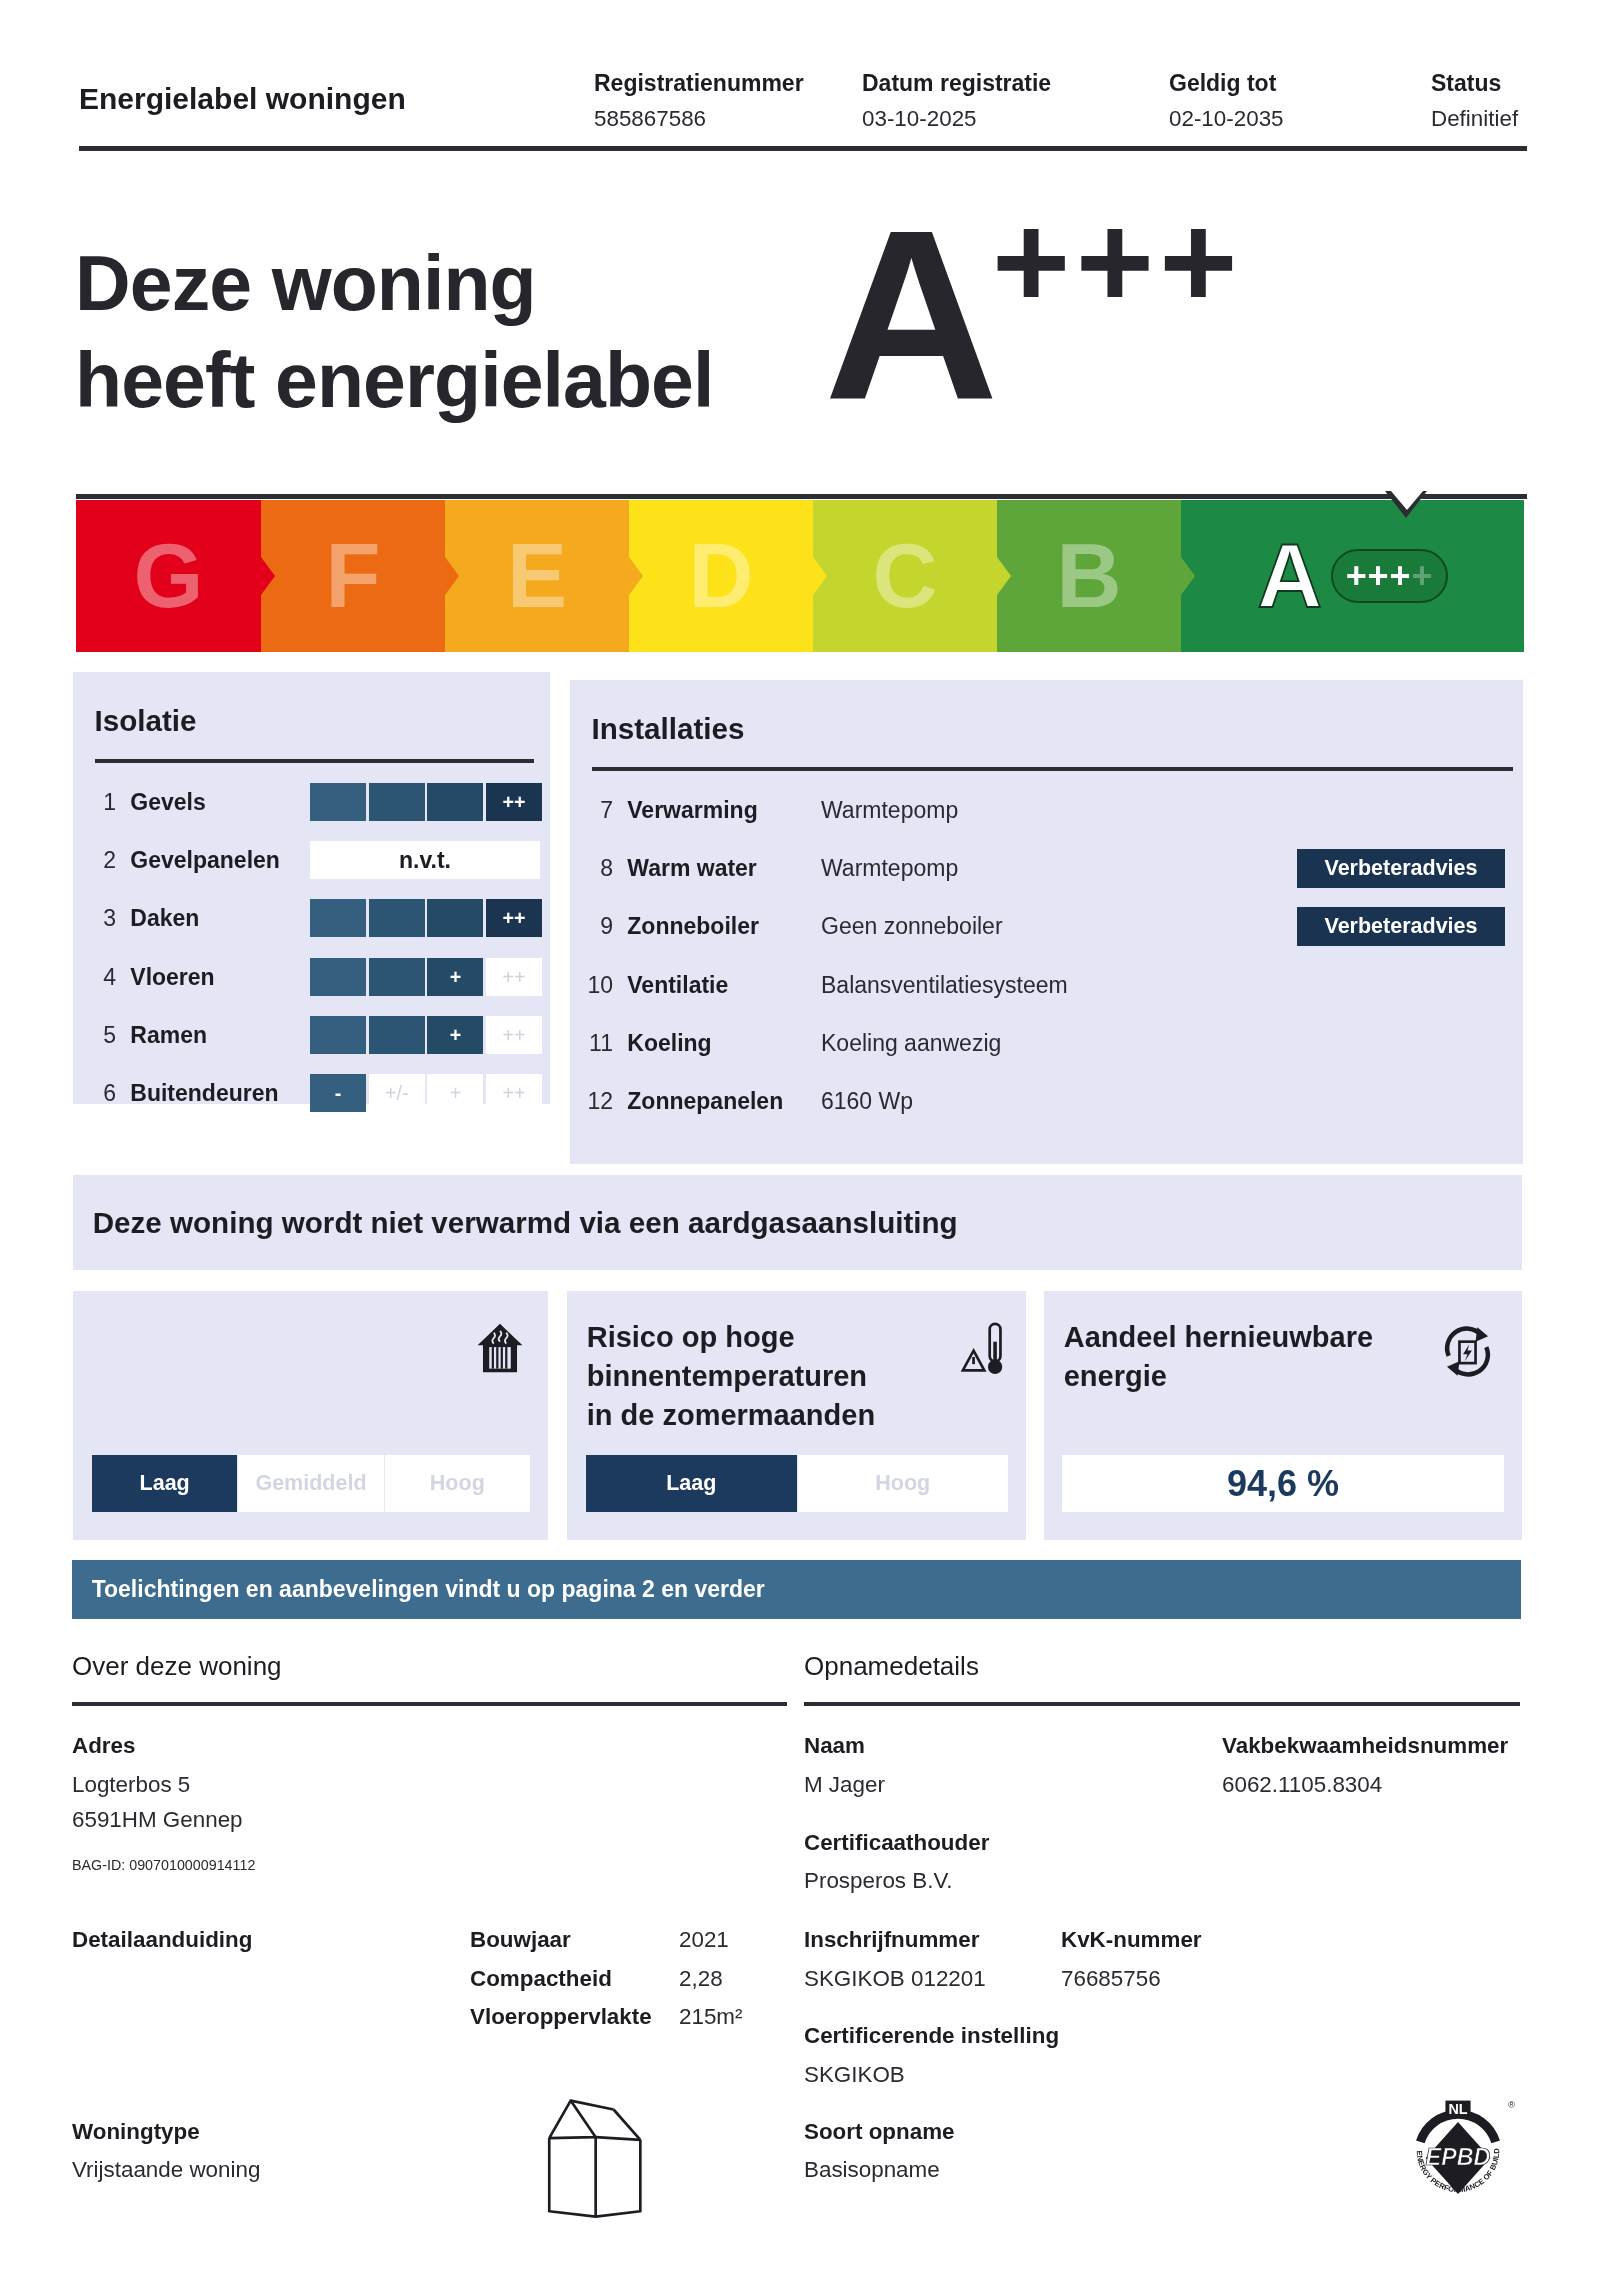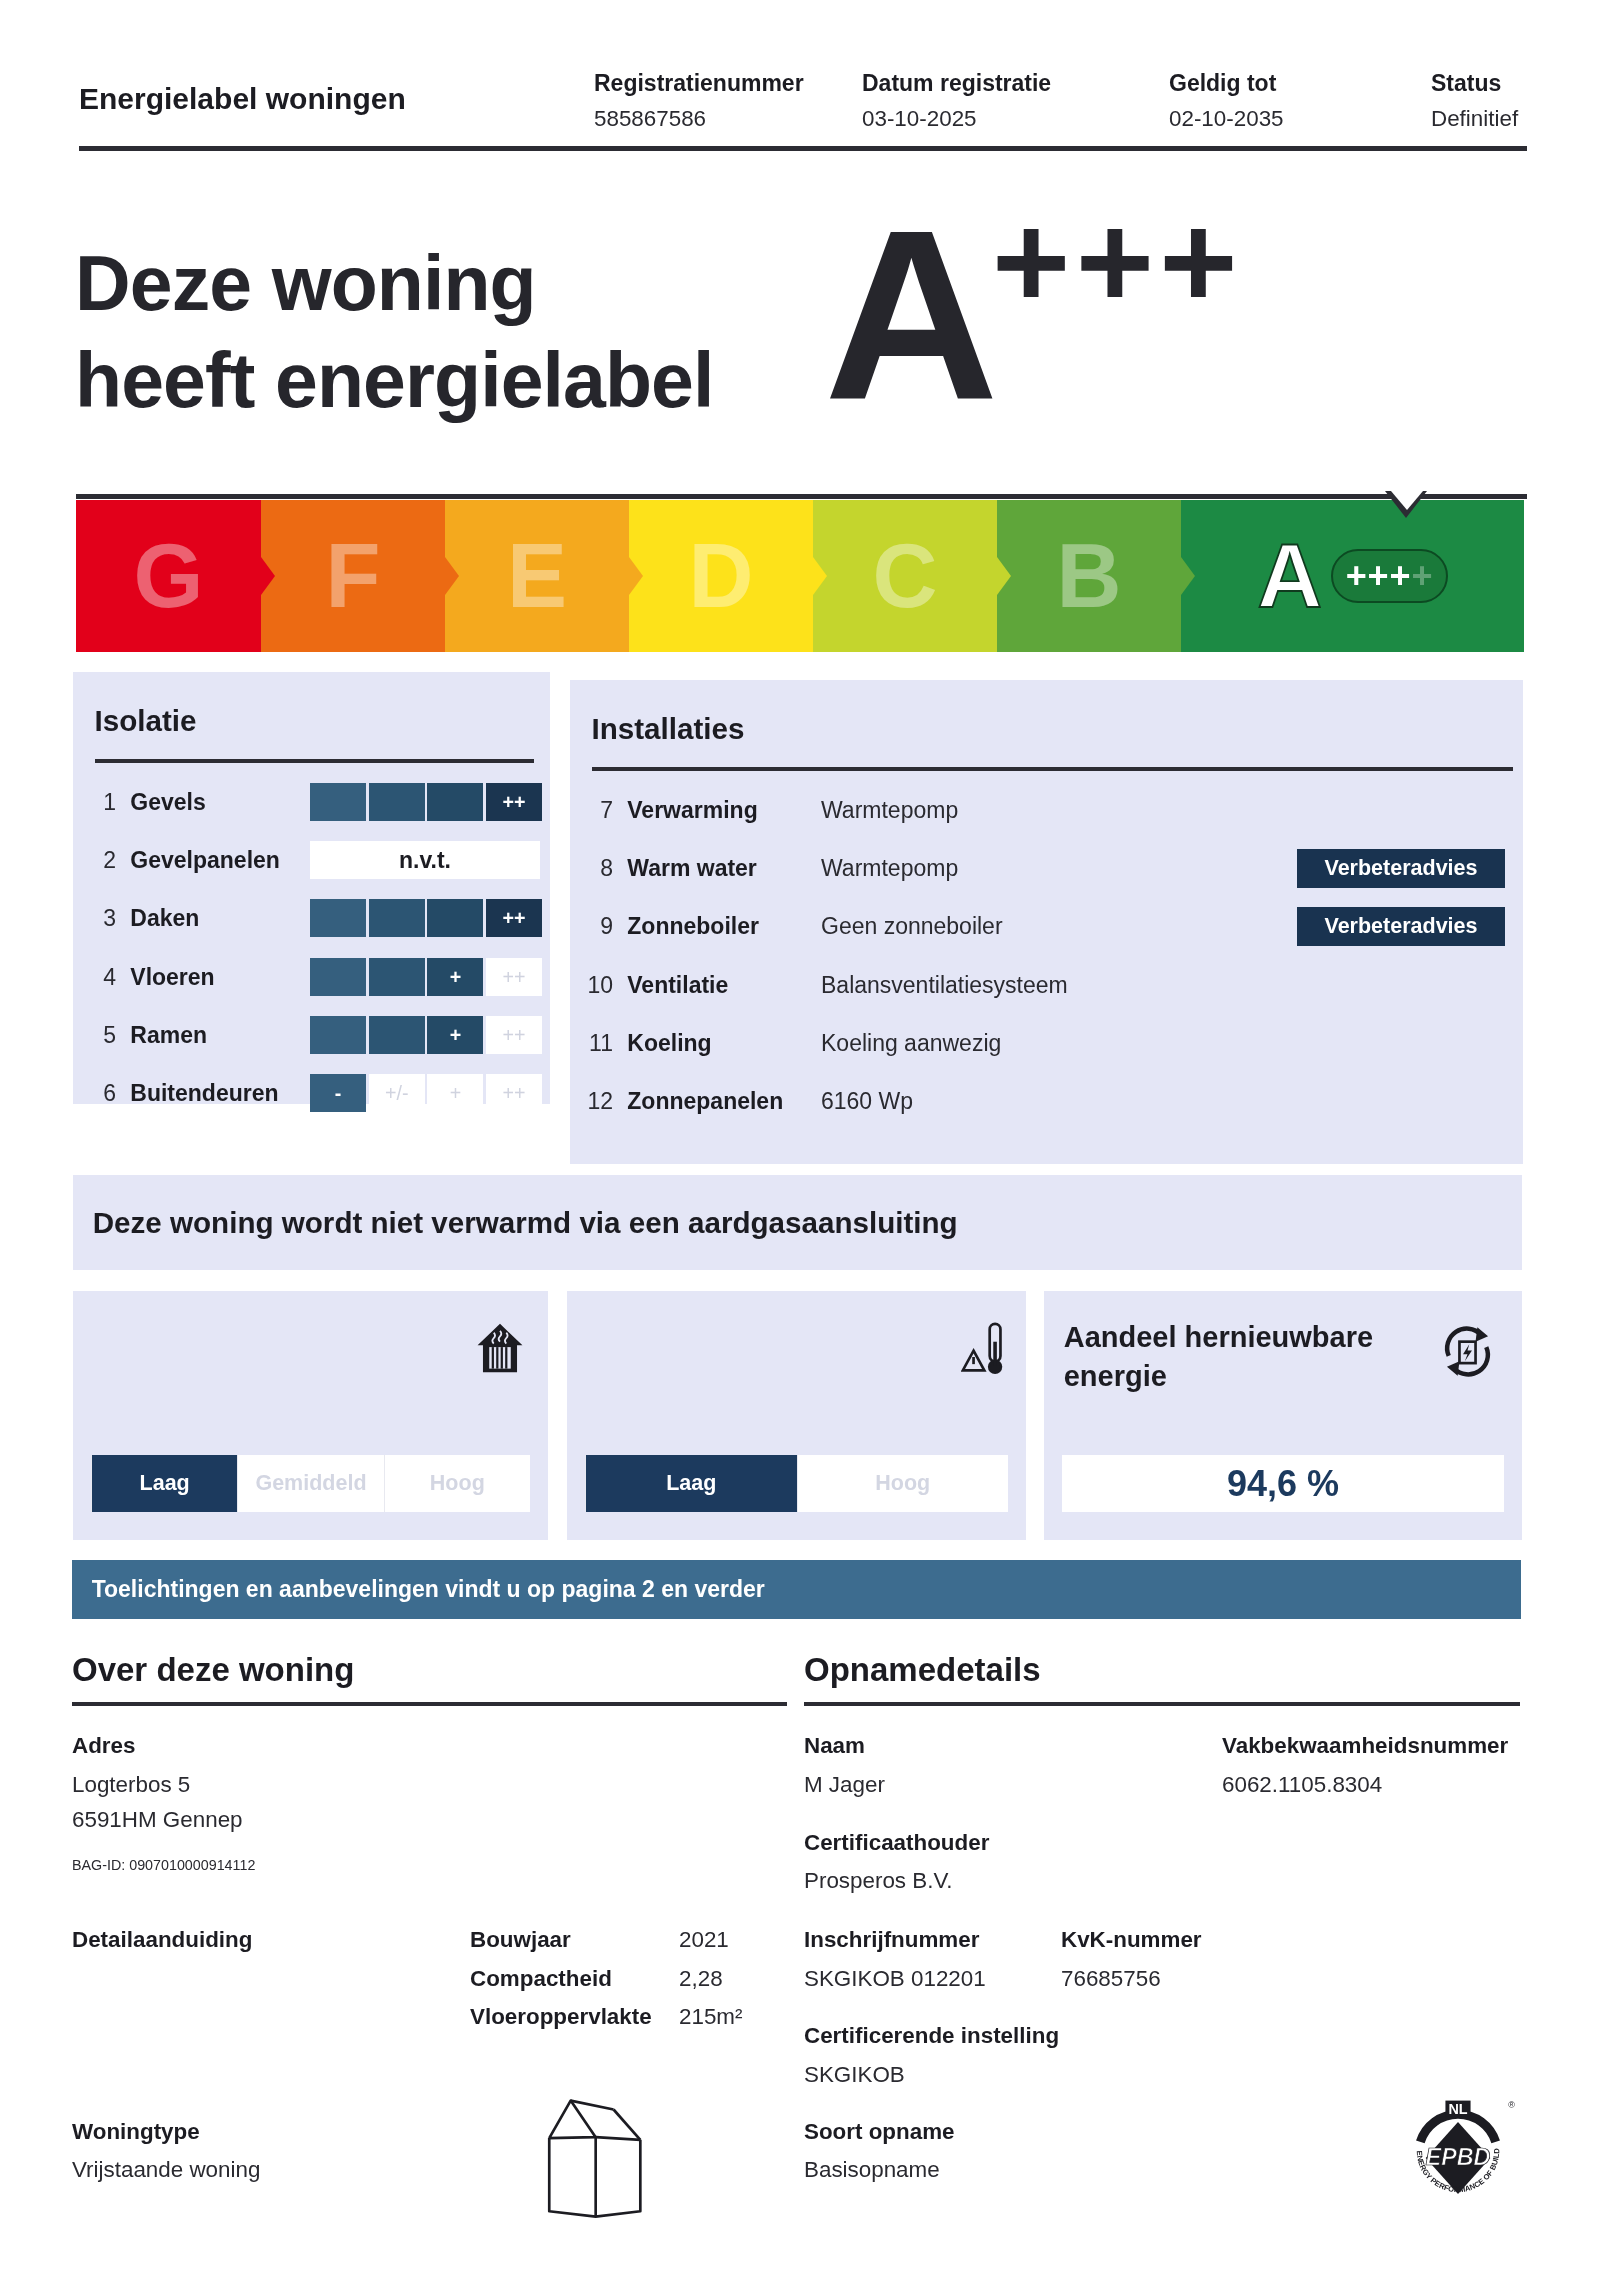--- a/index.html
+++ b/index.html
@@ -260,6 +260,11 @@
 </div>
 
 <div class="abs panel card" style="left:567px; width:459px;">
+  <div class="card-t">
+    <div>Risico op hoge</div>
+    <div>binnentemperaturen</div>
+    <div>in de zomermaanden</div>
+  </div>
   <svg class="card-icon" style="left:394px;" viewBox="0 0 58 62">
     <polygon points="14,34 26,56 2,56" fill="none" stroke="#1c1c22" stroke-width="3"></polygon>
     <line x1="14" y1="41" x2="14" y2="49" stroke="#1c1c22" stroke-width="3"></line>

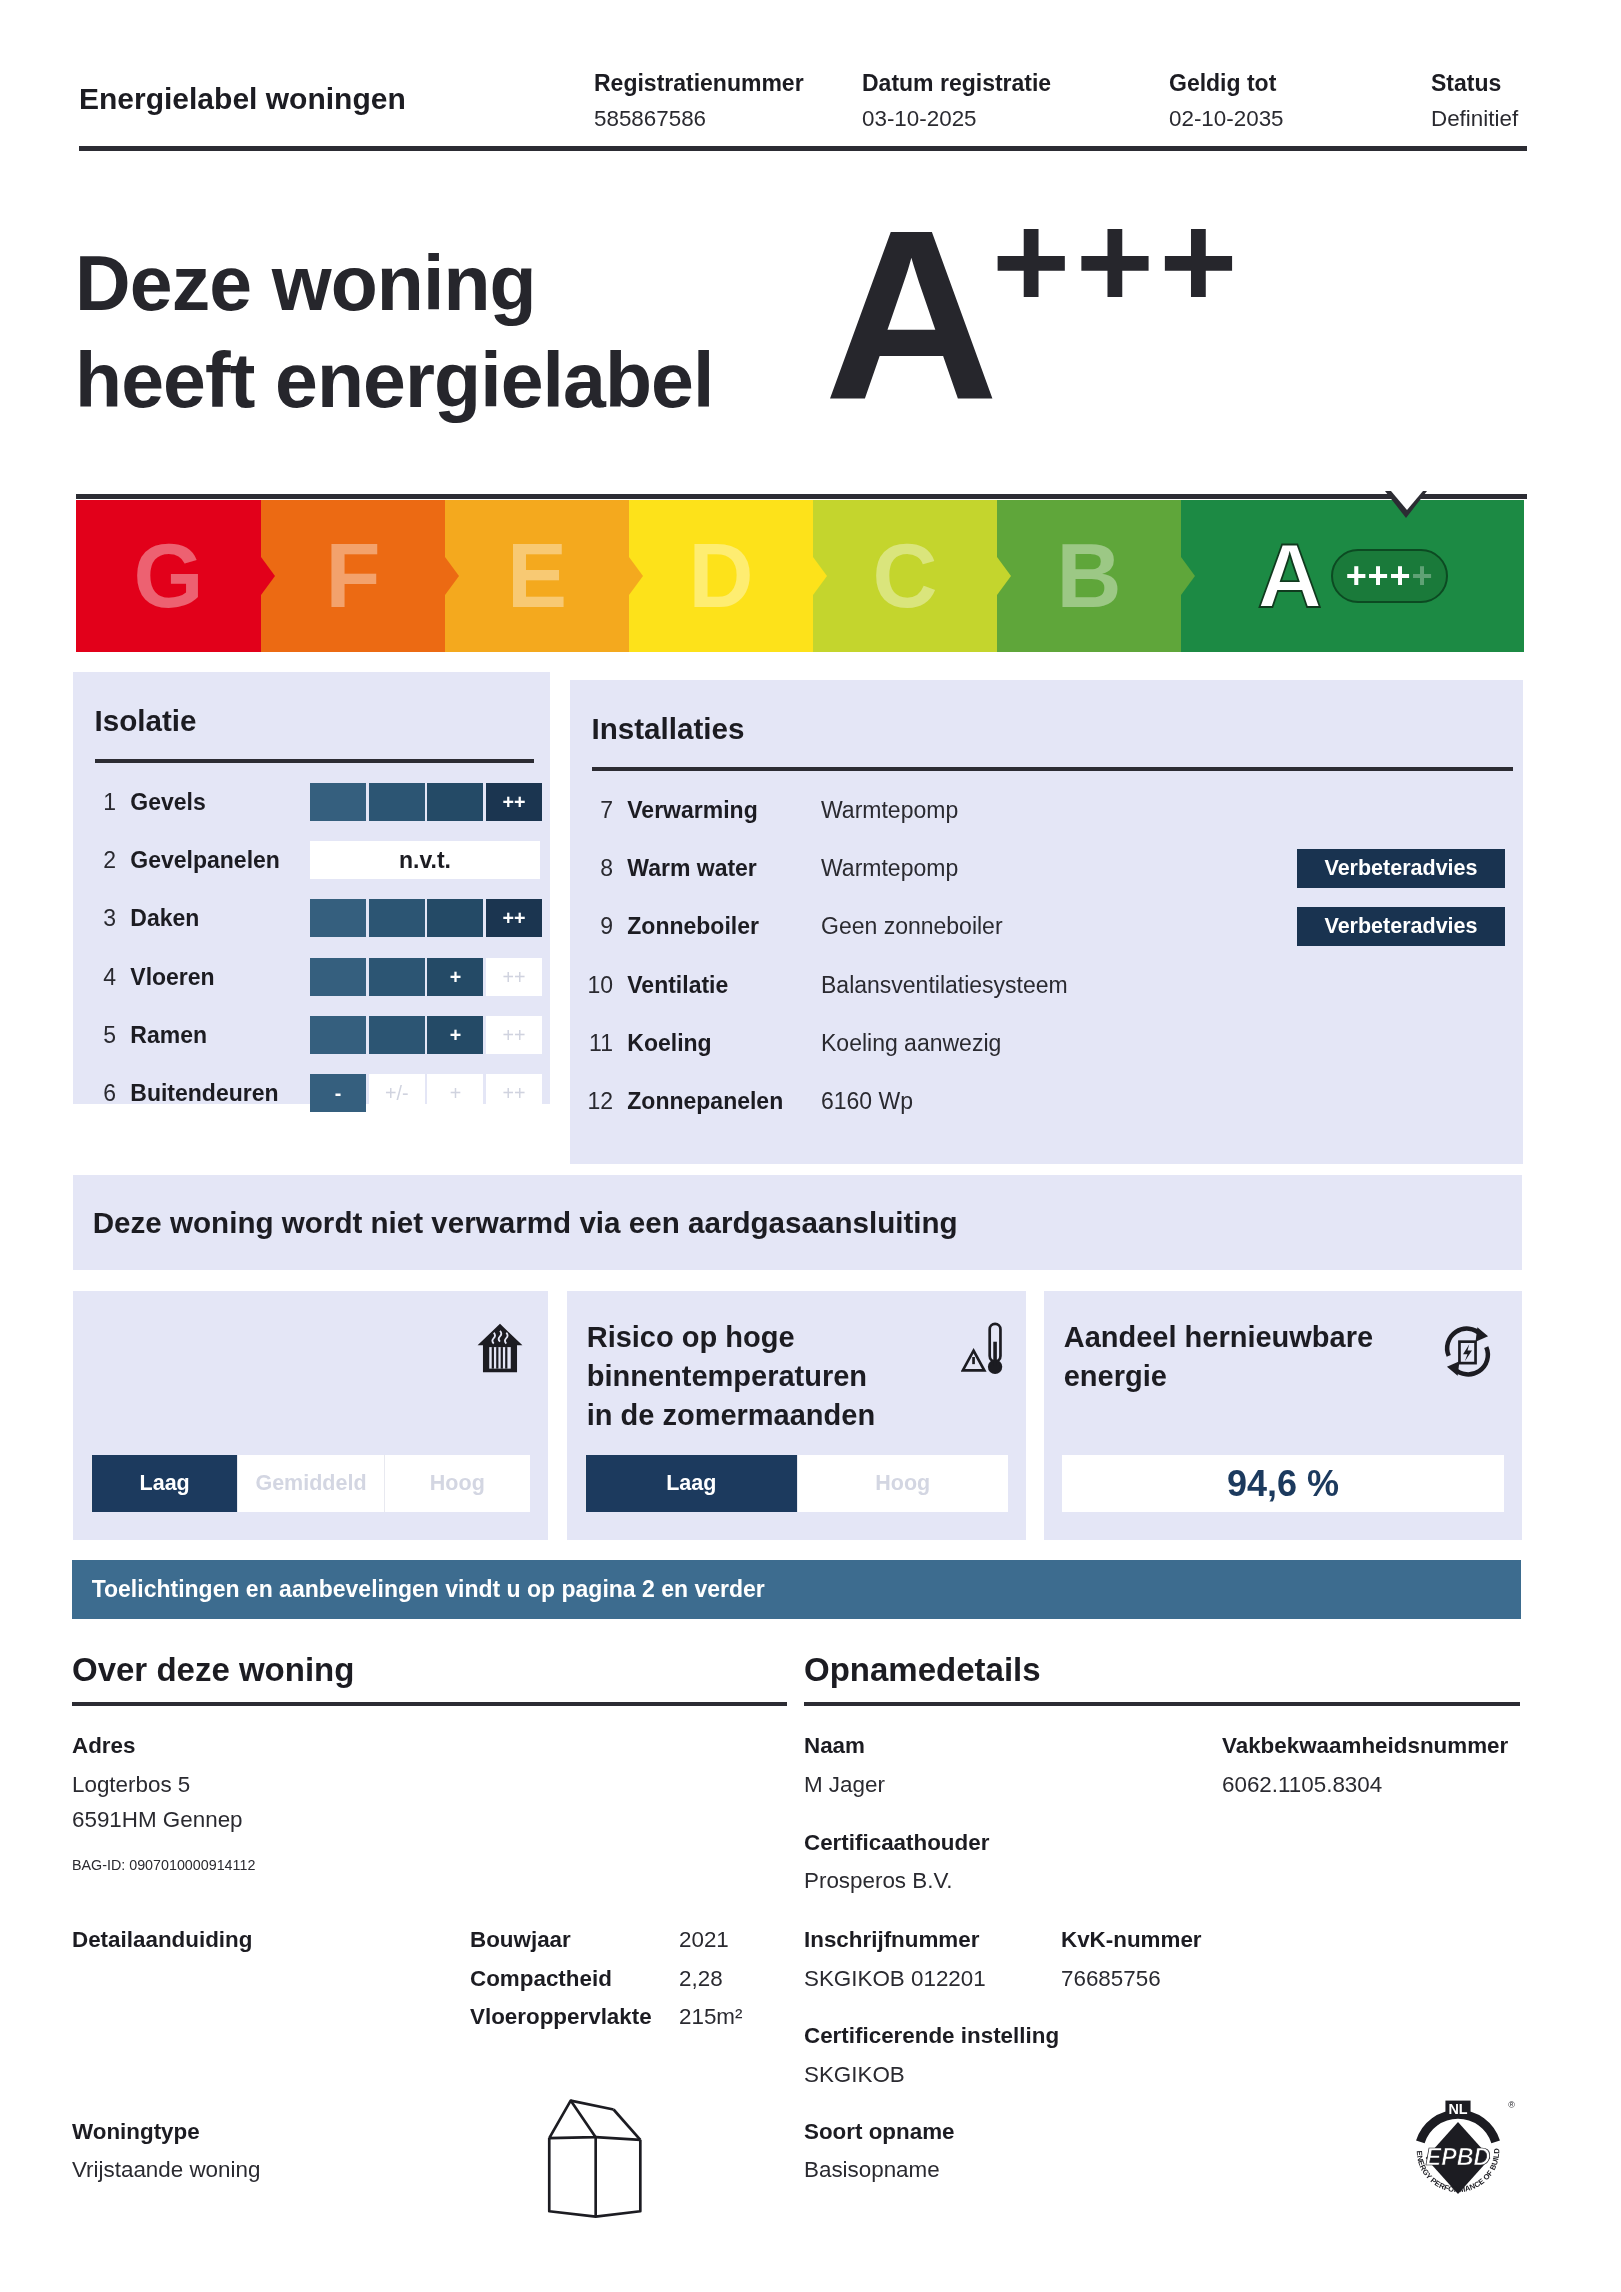--- a/index.html
+++ b/index.html
@@ -62,7 +62,7 @@
   .info { left: 72px; top: 1560px; width: 1449px; height: 59px; background: #3d6c8f; color: #fff; font-size: 23px; font-weight: bold; display: flex; align-items: center; padding-left: 19.7px; }
 
   
-  .sec-h { font-size: 33px; font-weight: bold; }
+  .sec-h { font-size: 26px; font-weight: normal; }
   .sec-rule { height: 3.6px; background: #2c2c33; }
   .fl { font-size: 22.4px; font-weight: bold; }
   .fv { font-size: 22.4px; color: #2a2a30; }

